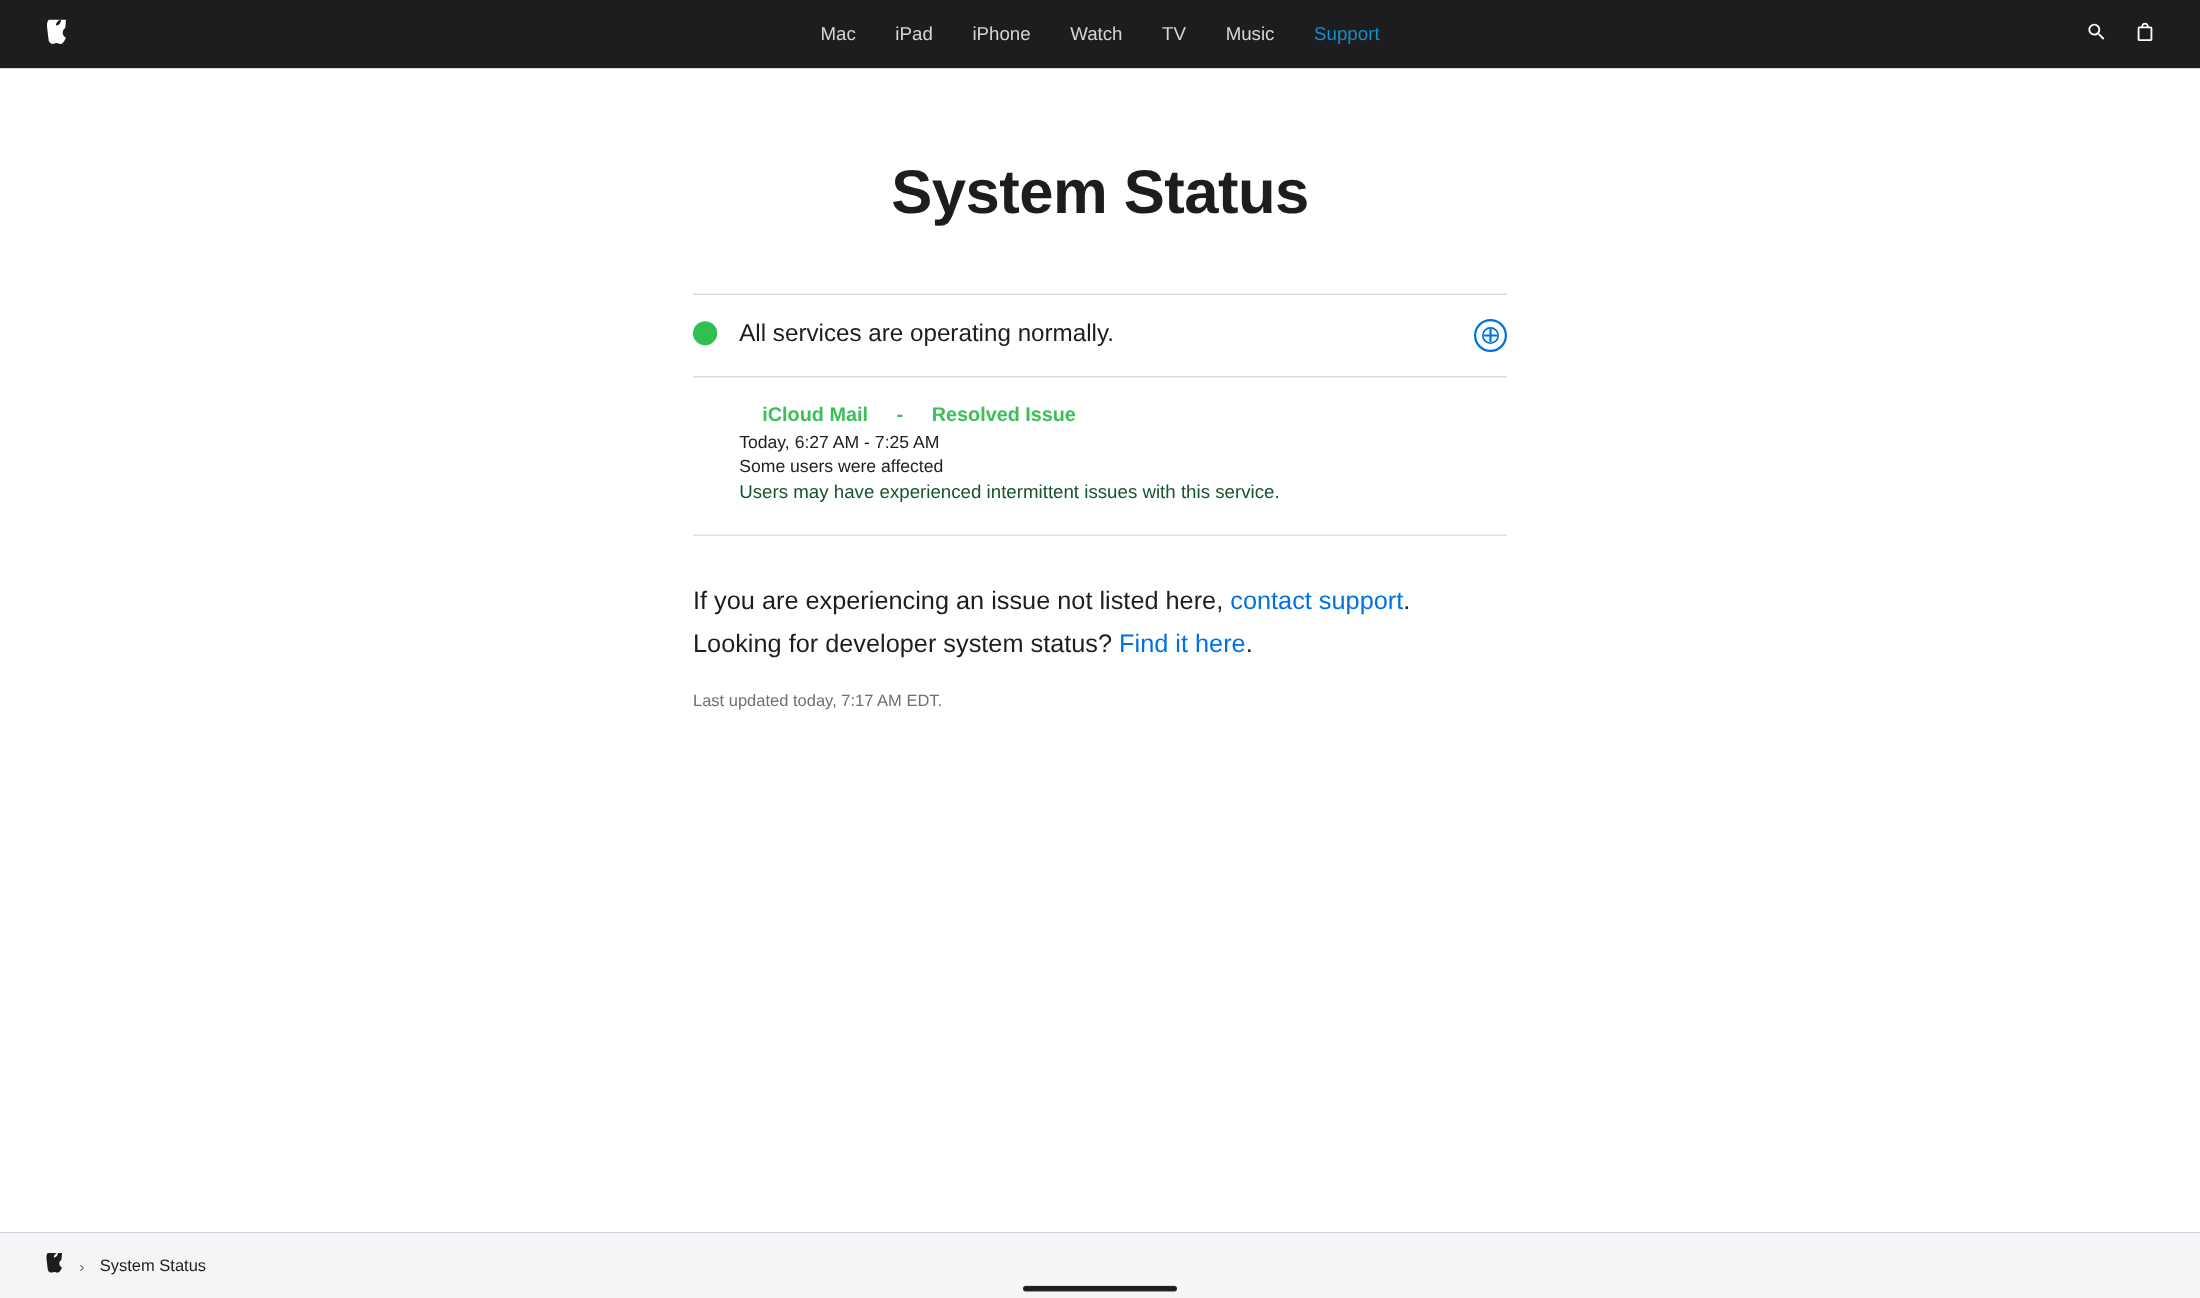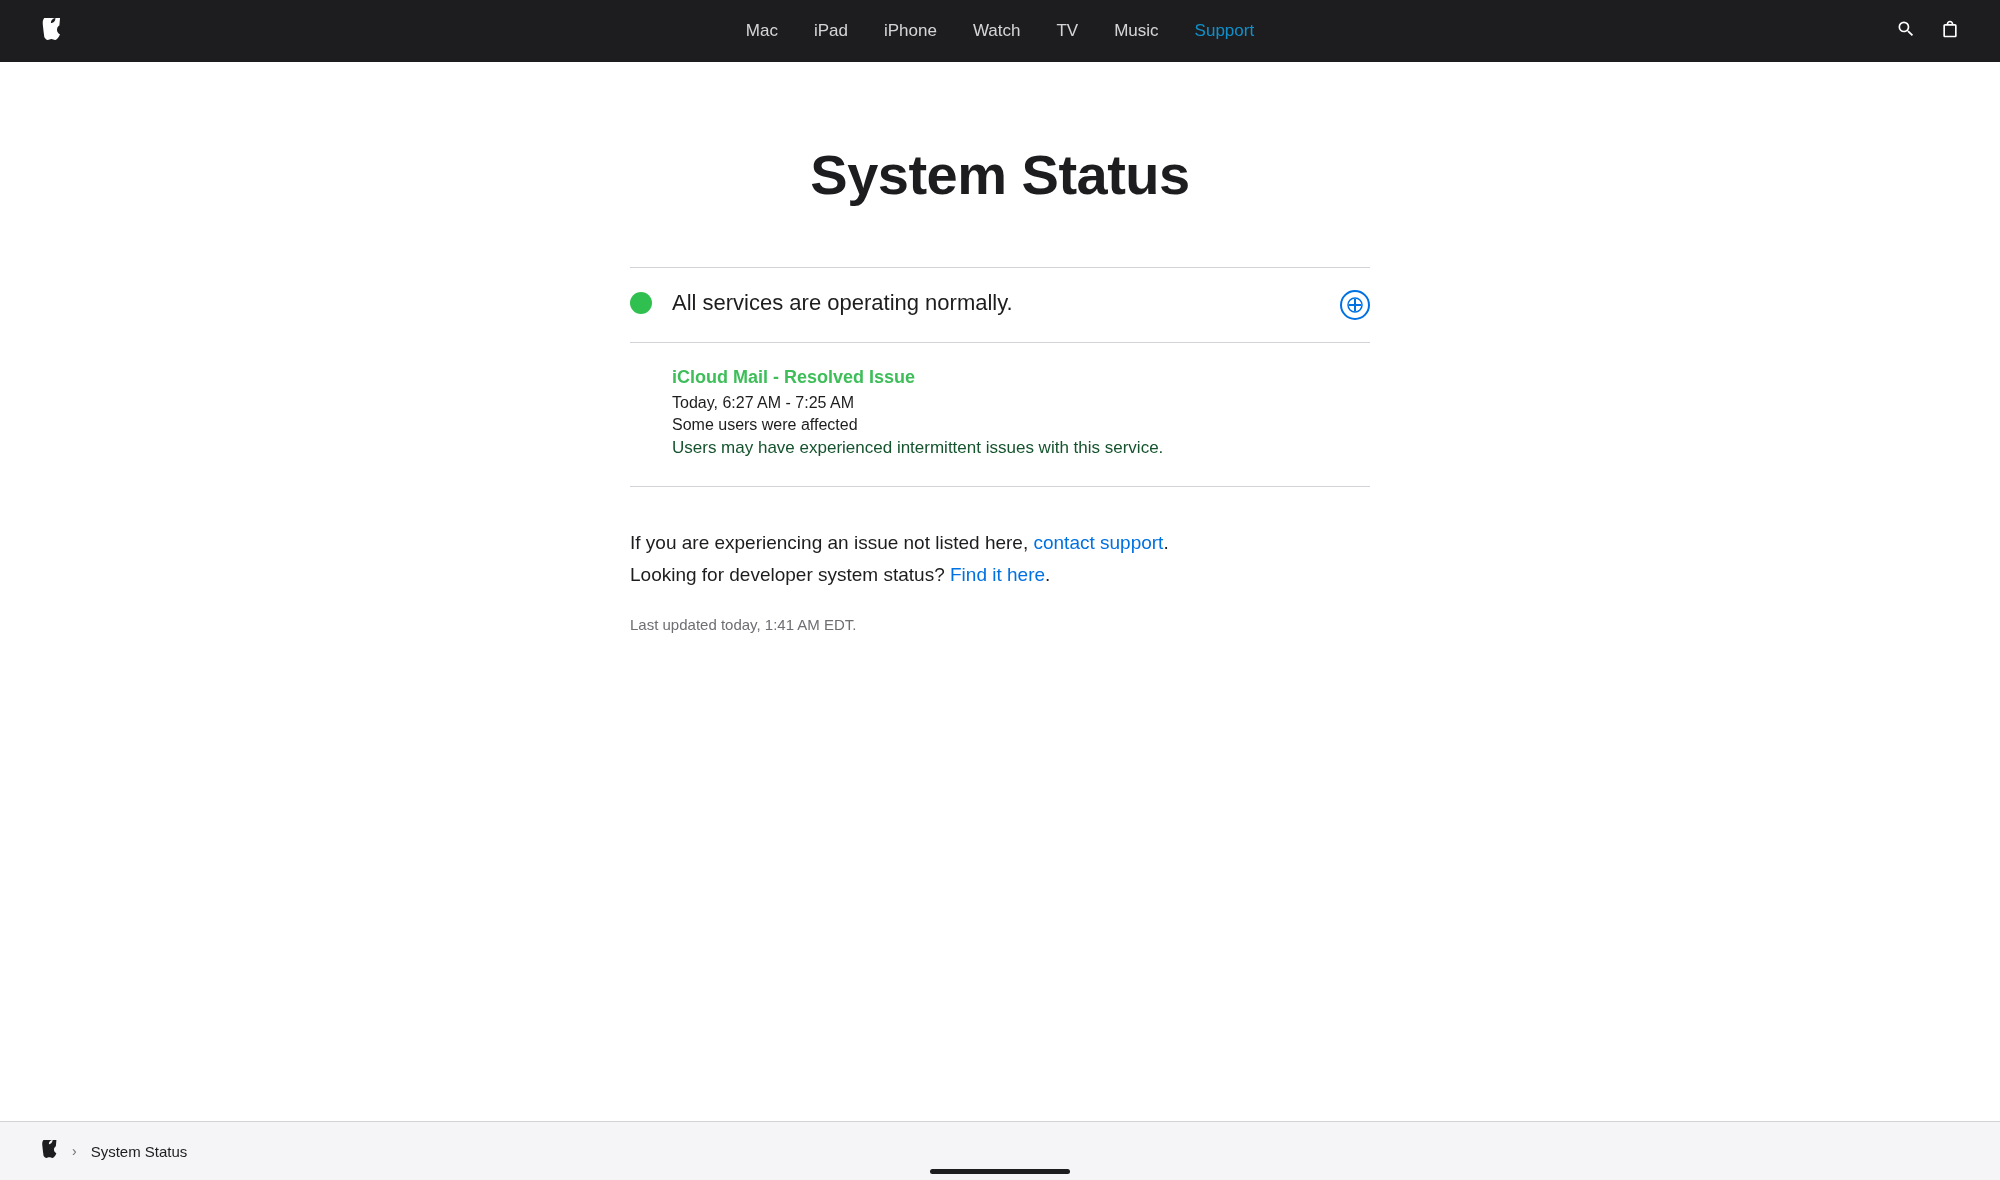--- a/index.html
+++ b/index.html
@@ -87,7 +87,7 @@
       border-bottom: 1px solid #d2d2d7;
     }
     .issue-title { font-size: 18px; font-weight: 600; color: #1d1d1f; margin-bottom: 6px; }
-    .issue-title span { color: #3dbe59; font-weight: 600; }
+    .issue-title span { color: #3dbe59; font-weight: 600; margin-left: 21px; }
     .issue-time { font-size: 16px; color: #1d1d1f; margin-bottom: 4px; }
     .issue-affected { font-size: 16px; color: #1d1d1f; margin-bottom: 4px; }
     .issue-desc { font-size: 17px; color: #14532d; }

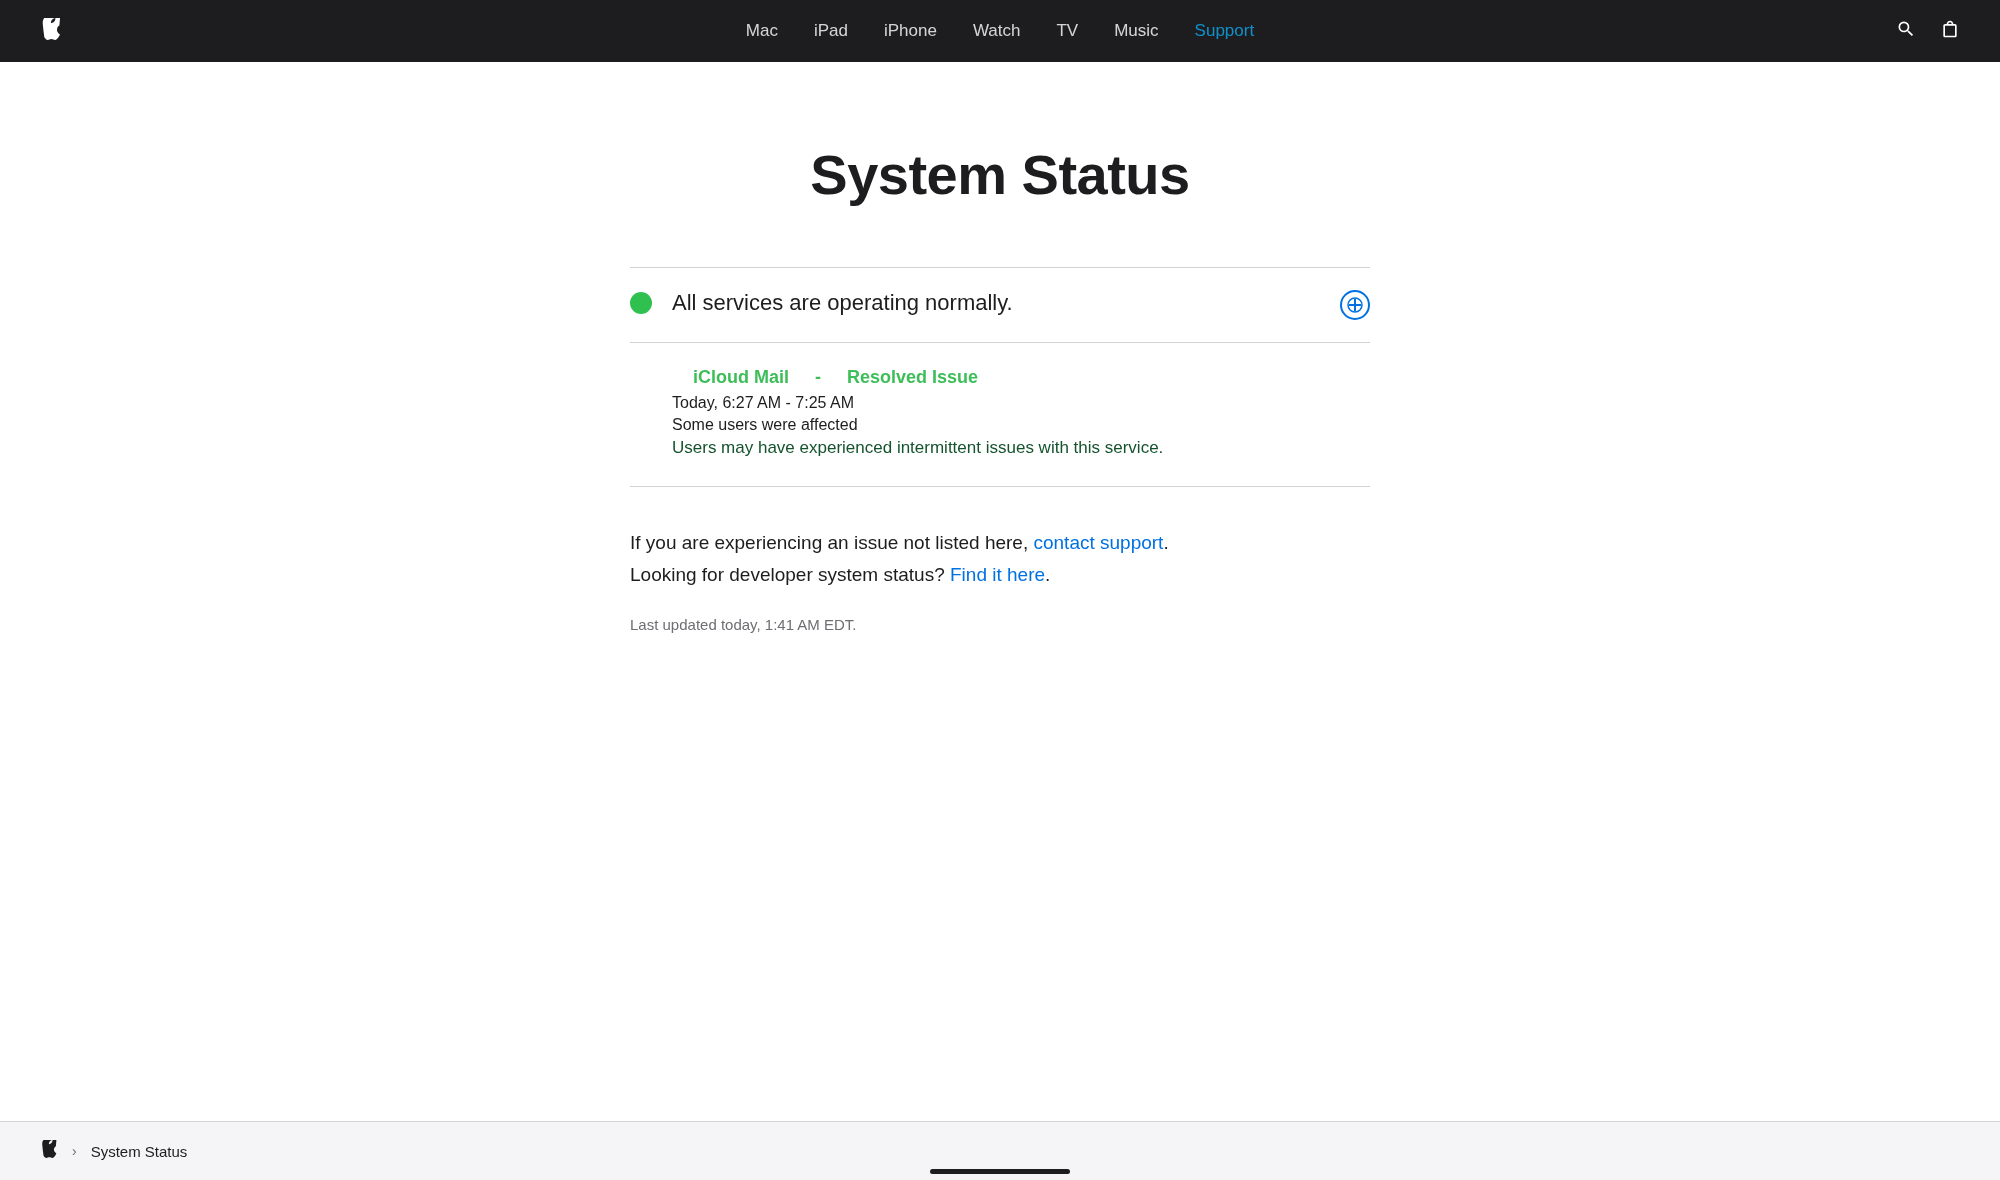--- a/index.html
+++ b/index.html
@@ -94,7 +94,7 @@
 
     
     .info-section { padding: 40px 0 20px; }
-    .info-text { font-size: 19px; color: #1d1d1f; line-height: 1.7; }
+    .info-text { font-size: 23px; color: #1d1d1f; line-height: 1.7; }
     .info-text a { color: #0071e3; text-decoration: none; }
 
     .last-updated { font-size: 15px; color: #6e6e73; margin-top: 24px; }

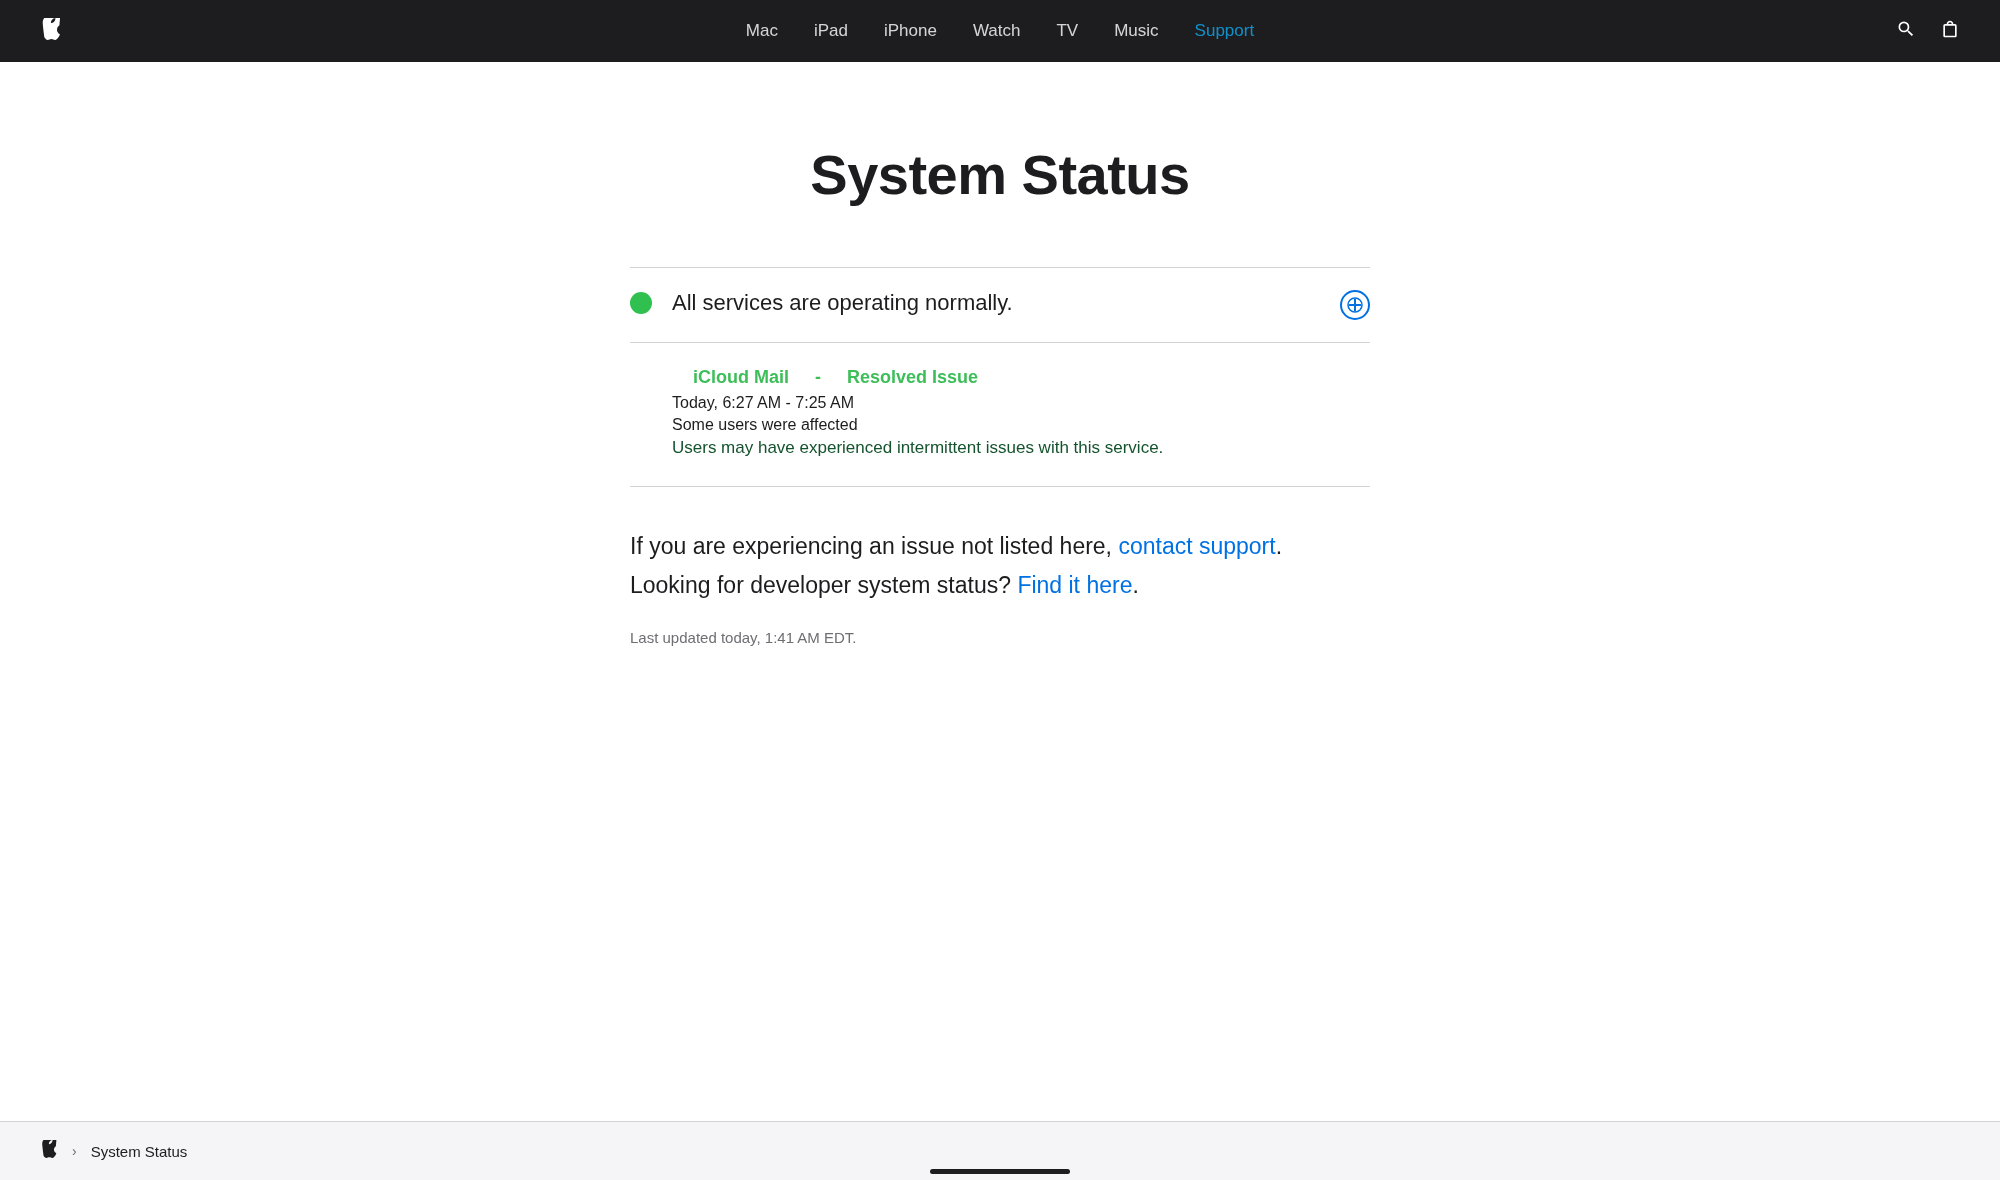--- a/index.html
+++ b/index.html
@@ -204,7 +204,7 @@
     <p class="info-text">
       <span>Looking for developer system status? </span><a href="#">Find it here</a><span>.</span>
     </p>
-    <p class="last-updated">Last updated today, 1:41 AM EDT.</p>
+    <p class="last-updated">Last updated today, 7:17 AM EDT.</p>
   </div>
 </main>
 

